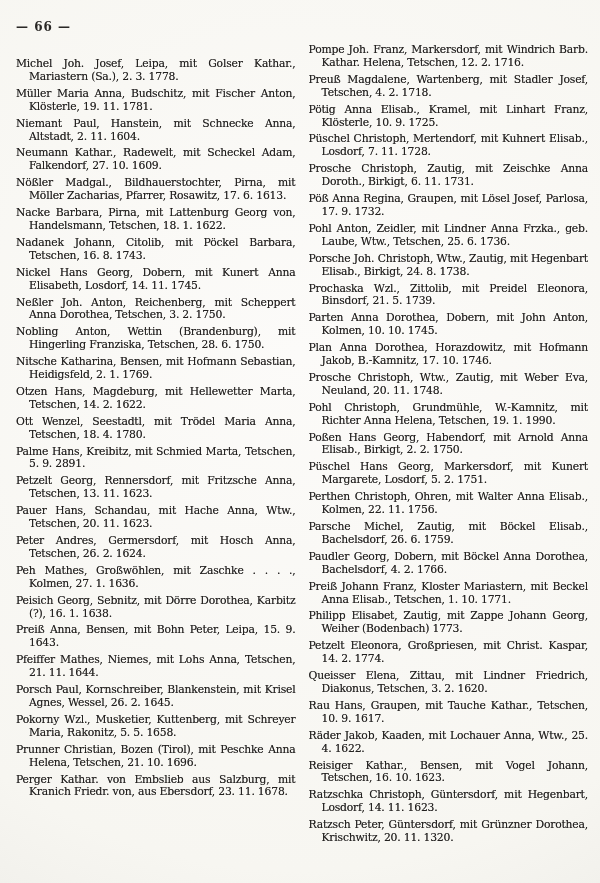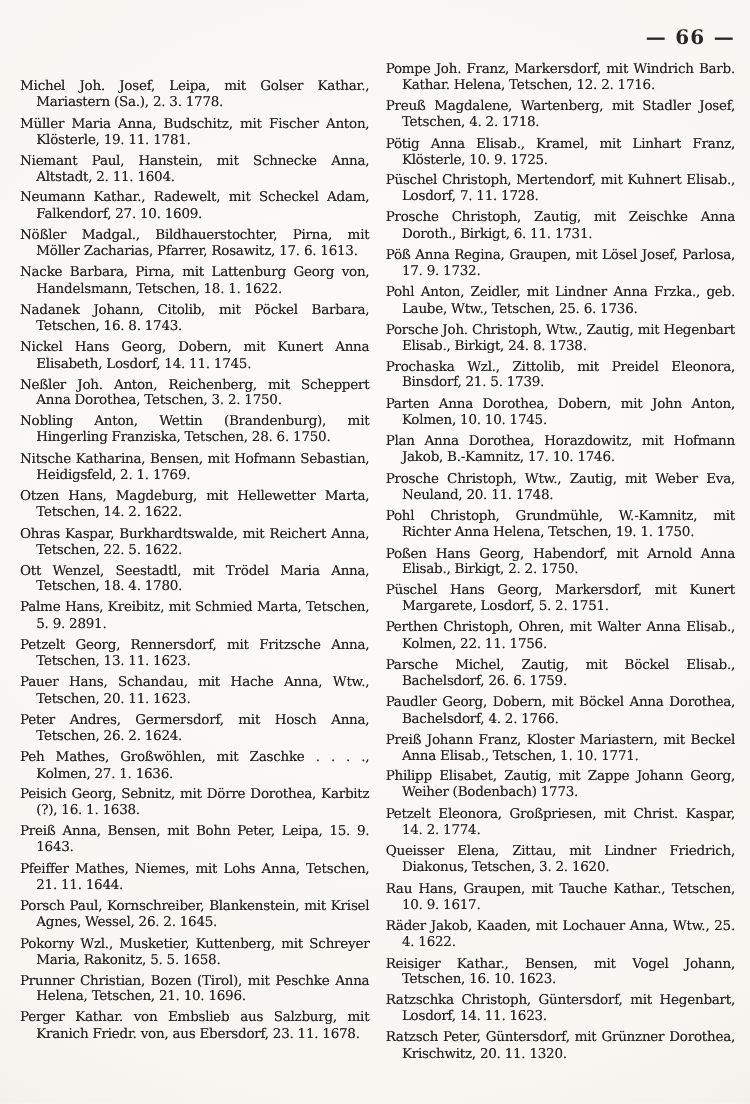--- a/index.html
+++ b/index.html
@@ -22,8 +22,8 @@
     padding: 20px 12px 10px 16px;
   }
   .page-header {
-    text-align: right;
-    font-size: 16px;
+    text-align: left;
+    font-size: 12px;
     font-weight: bold;
     letter-spacing: 1px;
     color: #2a2826;

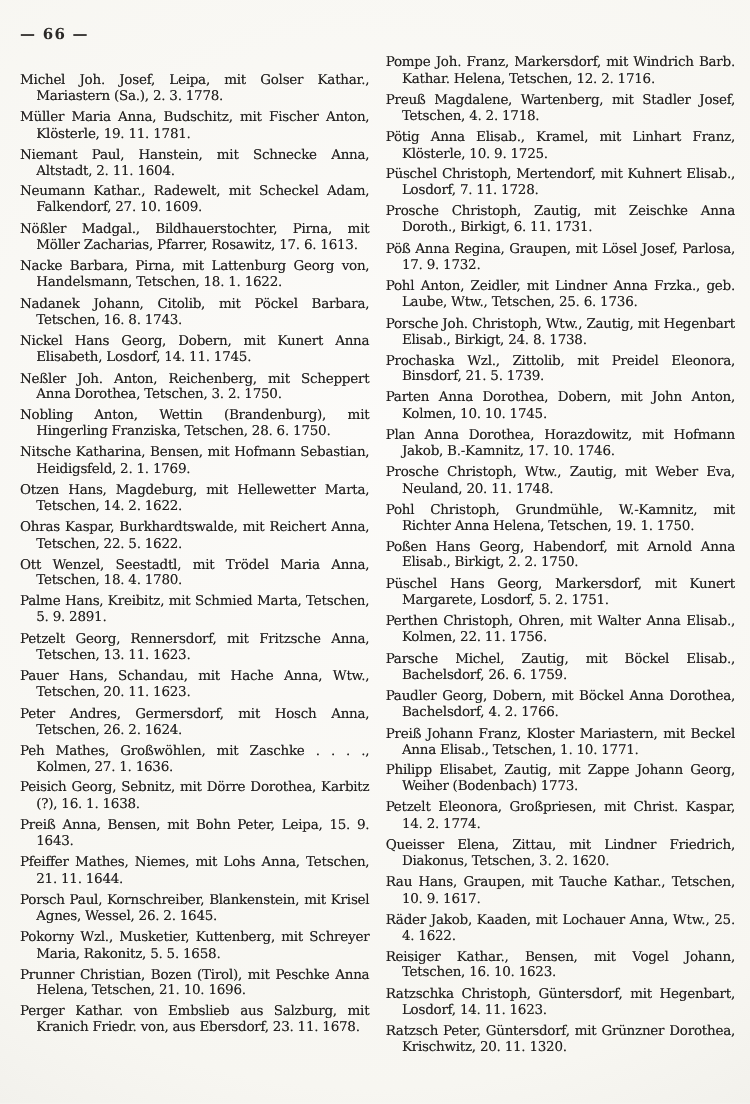--- a/index.html
+++ b/index.html
@@ -104,7 +104,7 @@
         <p class="entry">Parten Anna Dorothea, Dobern, mit John Anton, Kolmen, 10. 10. 1745.</p>
         <p class="entry">Plan Anna Dorothea, Horazdowitz, mit Hofmann Jakob, B.-Kamnitz, 17. 10. 1746.</p>
         <p class="entry">Prosche Christoph, Wtw., Zautig, mit Weber Eva, Neuland, 20. 11. 1748.</p>
-        <p class="entry">Pohl Christoph, Grundmühle, W.-Kamnitz, mit Richter Anna Helena, Tetschen, 19. 1. 1750.</p>
+        <p class="entry">Pohl Christoph, Grundmühle, W.-Kamnitz, mit Richter Anna Helena, Tetschen, 19. 1. 1990.</p>
         <p class="entry">Poßen Hans Georg, Habendorf, mit Arnold Anna Elisab., Birkigt, 2. 2. 1750.</p>
         <p class="entry">Püschel Hans Georg, Markersdorf, mit Kunert Margarete, Losdorf, 5. 2. 1751.</p>
         <p class="entry">Perthen Christoph, Ohren, mit Walter Anna Elisab., Kolmen, 22. 11. 1756.</p>

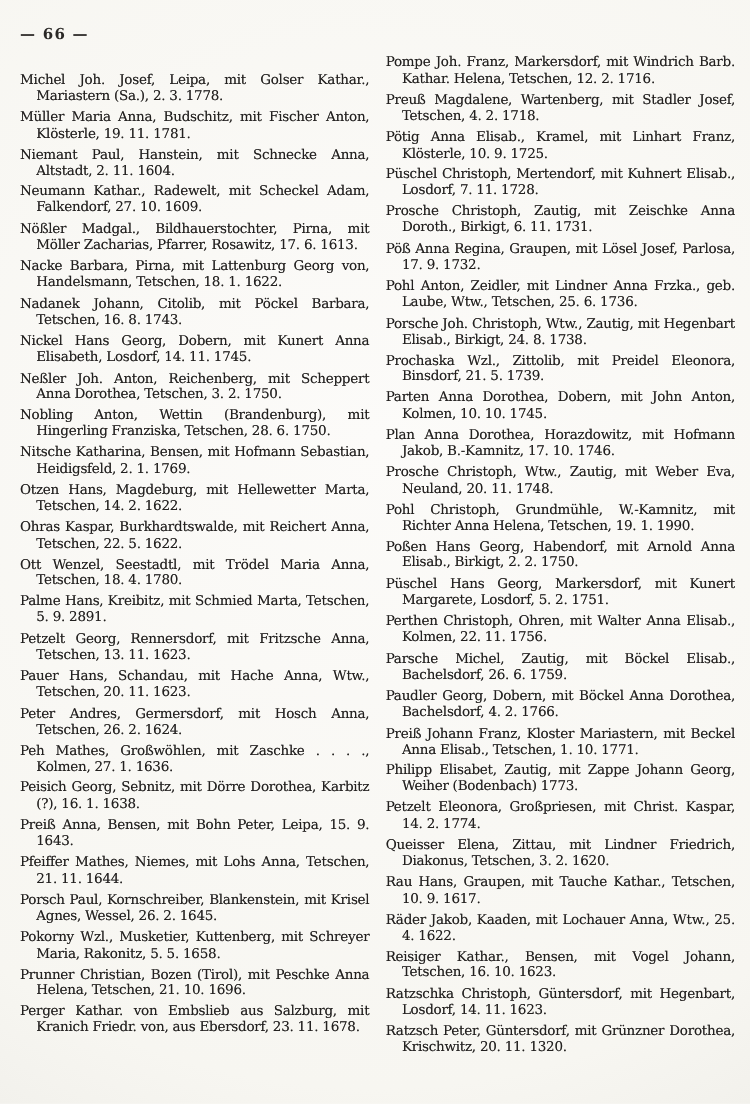--- a/index.html
+++ b/index.html
@@ -76,7 +76,6 @@
         <p class="entry">Nobling Anton, Wettin (Brandenburg), mit Hingerling Franziska, Tetschen, 28. 6. 1750.</p>
         <p class="entry">Nitsche Katharina, Bensen, mit Hofmann Sebastian, Heidigsfeld, 2. 1. 1769.</p>
         <p class="entry">Otzen Hans, Magdeburg, mit Hellewetter Marta, Tetschen, 14. 2. 1622.</p>
-        <p class="entry">Ohras Kaspar, Burkhardtswalde, mit Reichert Anna, Tetschen, 22. 5. 1622.</p>
         <p class="entry">Ott Wenzel, Seestadtl, mit Trödel Maria Anna, Tetschen, 18. 4. 1780.</p>
         <p class="entry">Palme Hans, Kreibitz, mit Schmied Marta, Tetschen, 5. 9. 2891.</p>
         <p class="entry">Petzelt Georg, Rennersdorf, mit Fritzsche Anna, Tetschen, 13. 11. 1623.</p>

